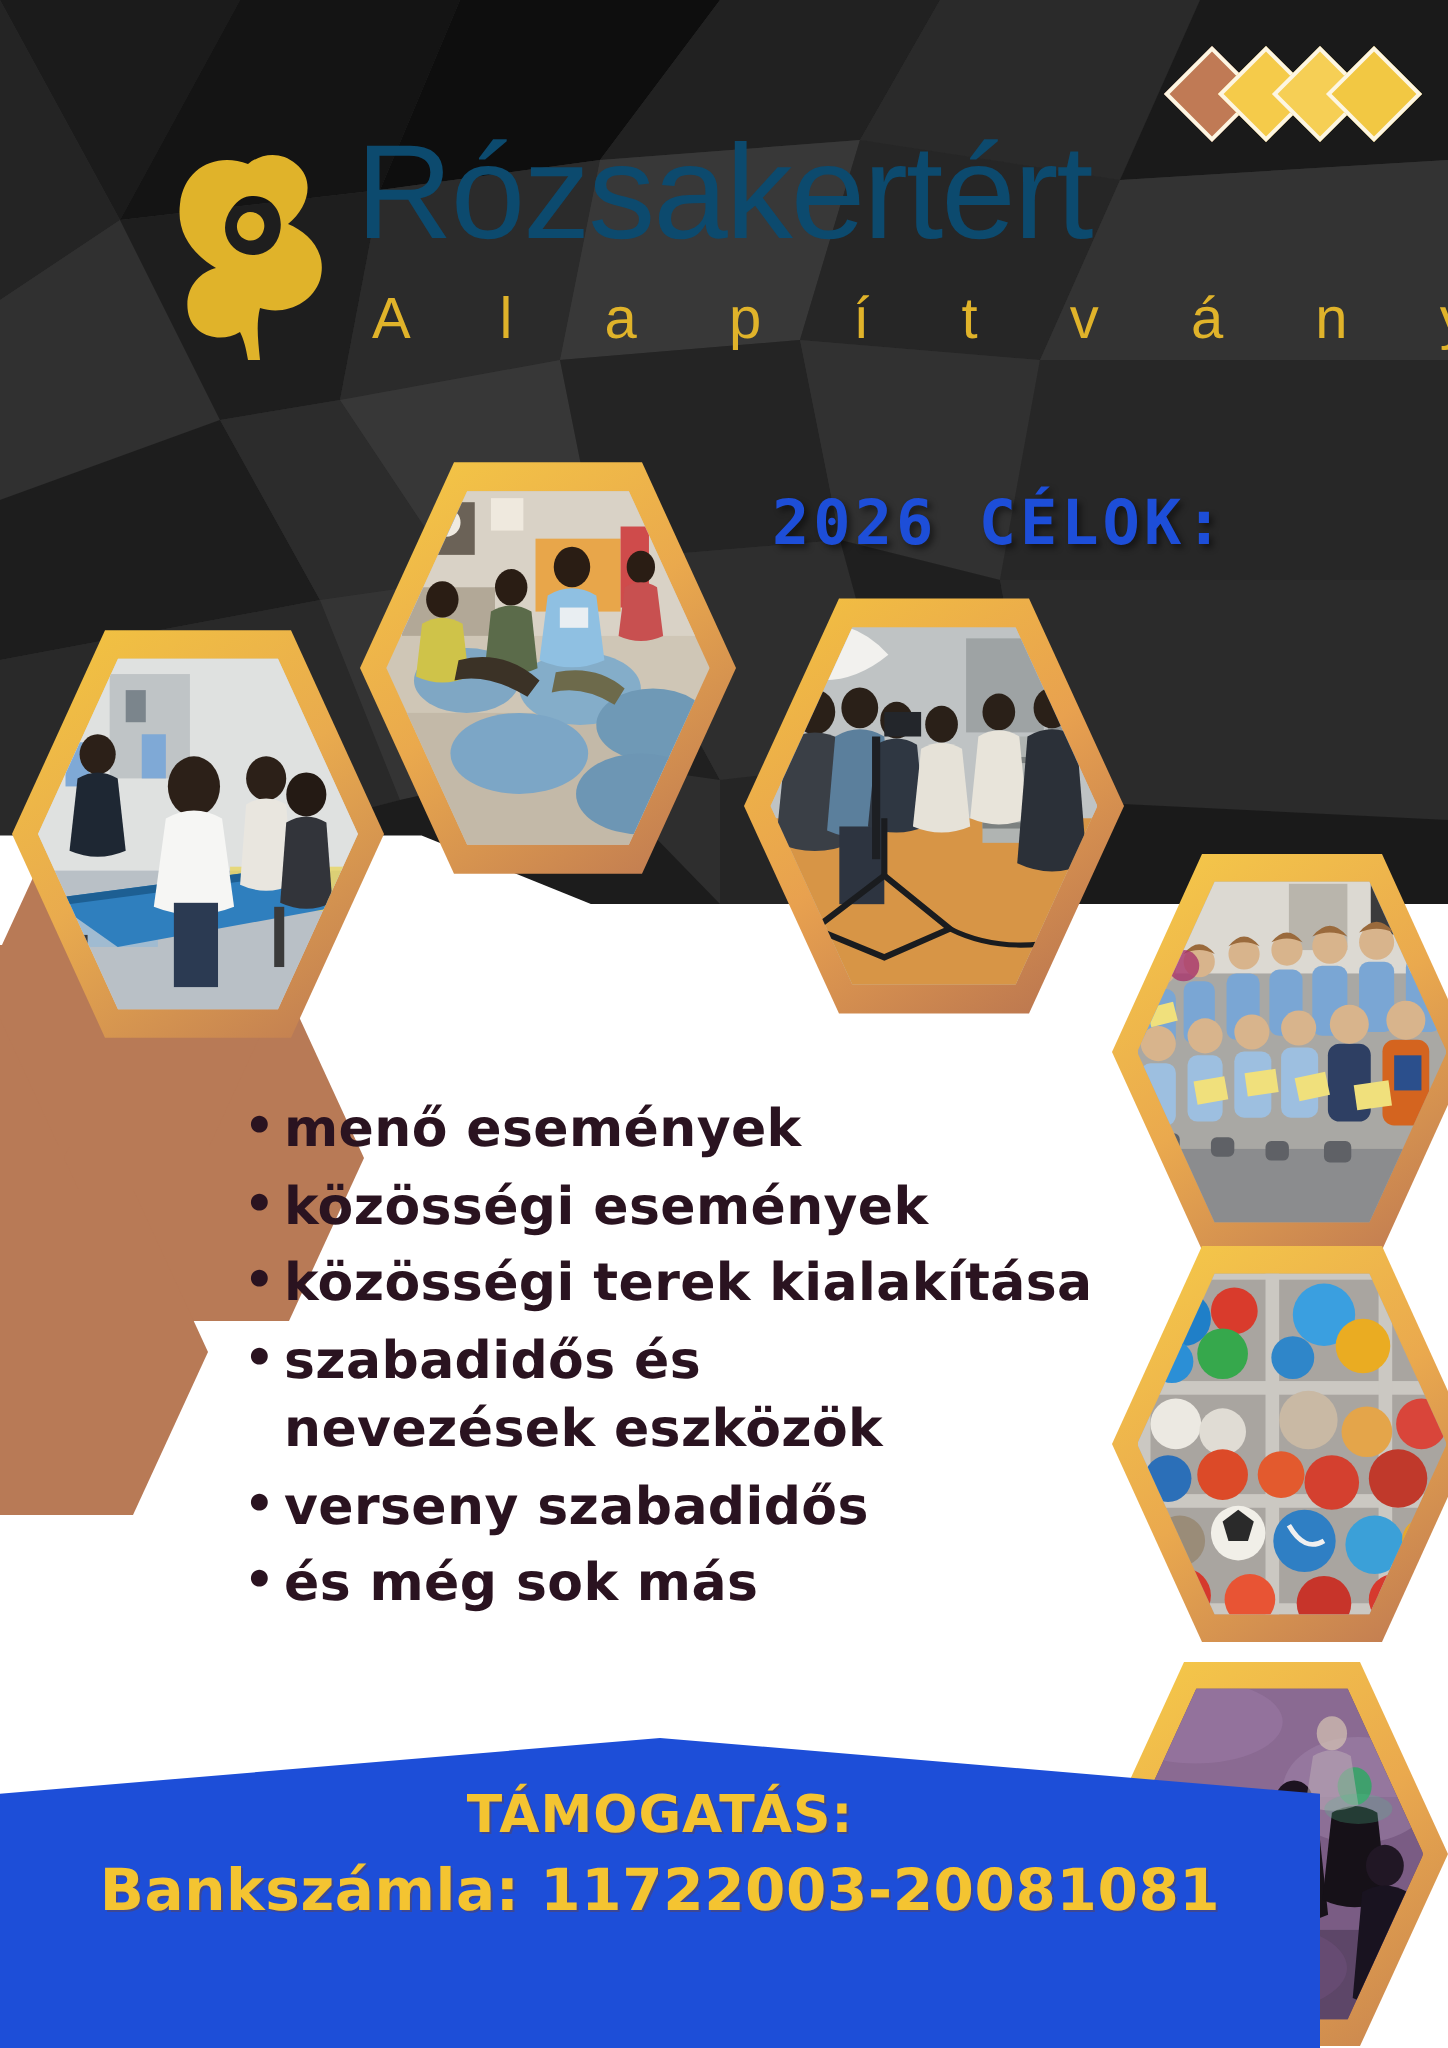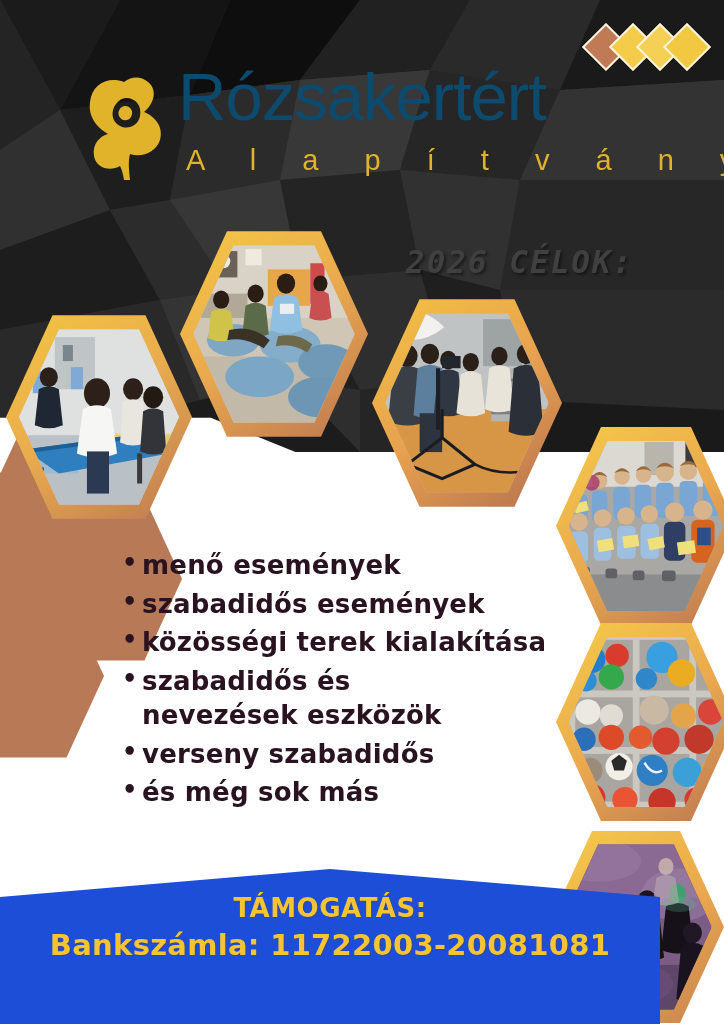--- a/index.html
+++ b/index.html
@@ -55,10 +55,9 @@
   .headline{
     position:absolute;left:386px;top:244px;
     font-family:"DejaVu Sans Mono","Liberation Mono",monospace;
-    font-size:31px;font-weight:bold;font-style:italic;
-    color:#404040;letter-spacing:2px;white-space:nowrap;
+    font-size:31px;font-weight:bold;
+    color:#1d4ed8;letter-spacing:2px;white-space:nowrap;
     text-shadow:2px 2px 3px rgba(0,0,0,.45);
-    margin-left:20px;
   }
 
   

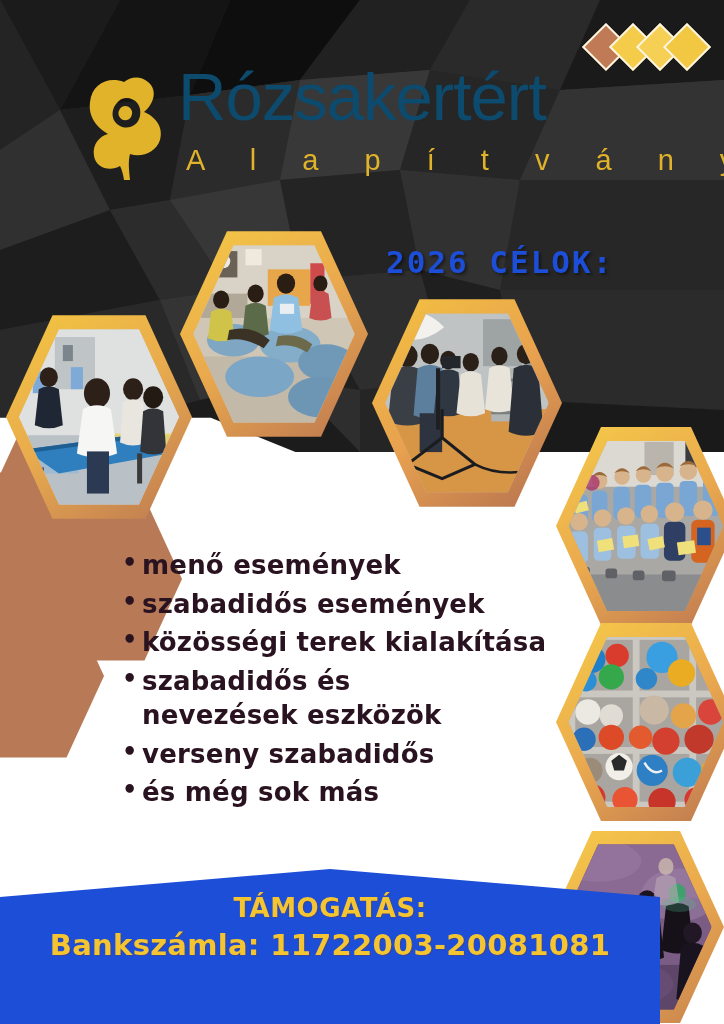--- a/index.html
+++ b/index.html
@@ -434,7 +434,7 @@
     </div>
     <div class="bullet-row">
       <span class="bullet-dot">•</span>
-      <span class="bullet-text">szabadidős események</span>
+      <span class="bullet-text">közösségi események</span>
     </div>
     <div class="bullet-row">
       <span class="bullet-dot">•</span>

